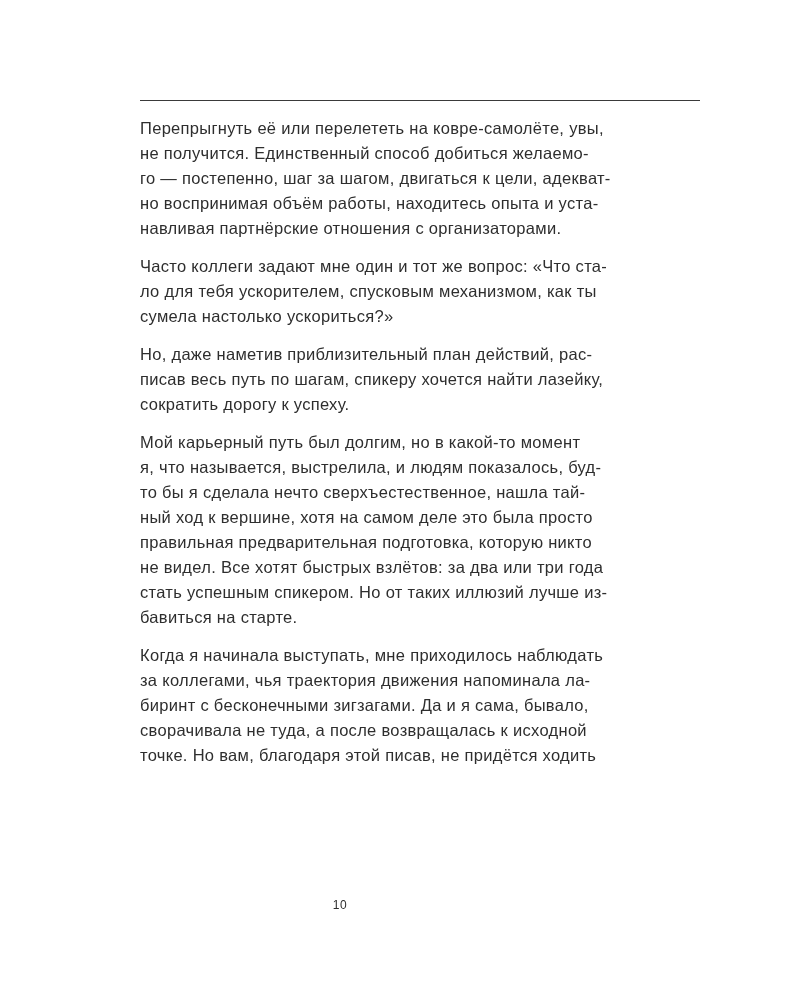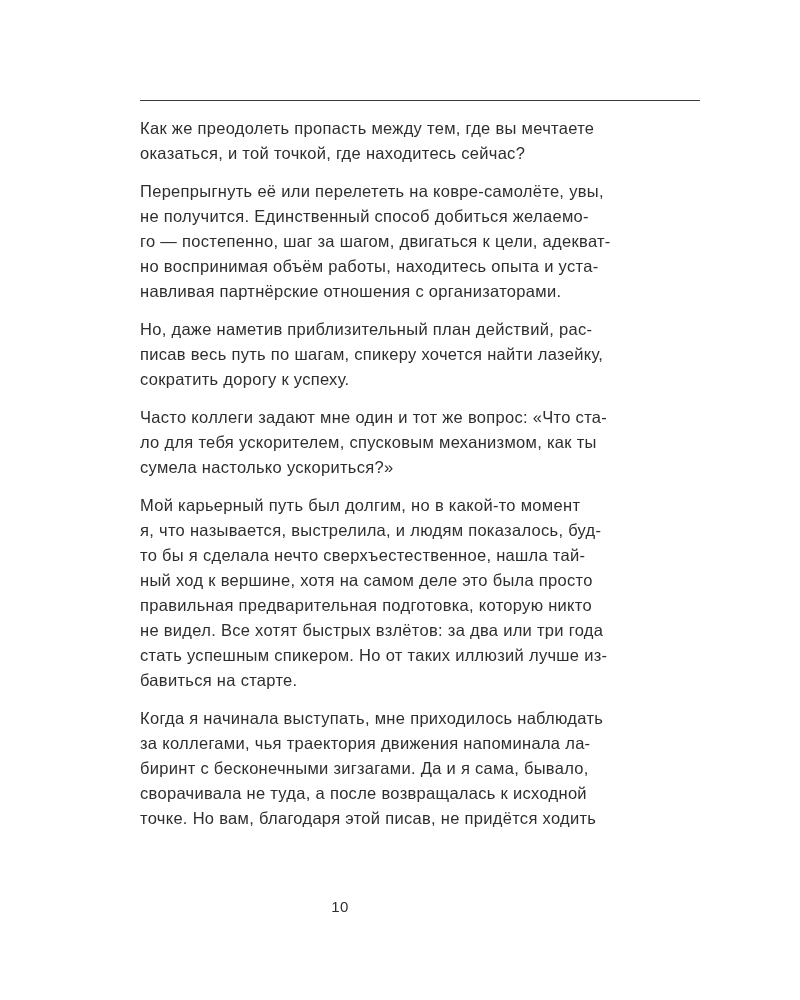--- a/index.html
+++ b/index.html
@@ -68,8 +68,6 @@
   <hr class="top-rule">
 
   <div class="text-block">
-    <p>Как же преодолеть пропасть между тем, где вы мечтаете
-оказаться, и той точкой, где находитесь сейчас?</p>
     <p>Перепрыгнуть её или перелететь на ковре-самолёте, увы,
 не получится. Единственный способ добиться желаемо-
 го — постепенно, шаг за шагом, двигаться к цели, адекват-

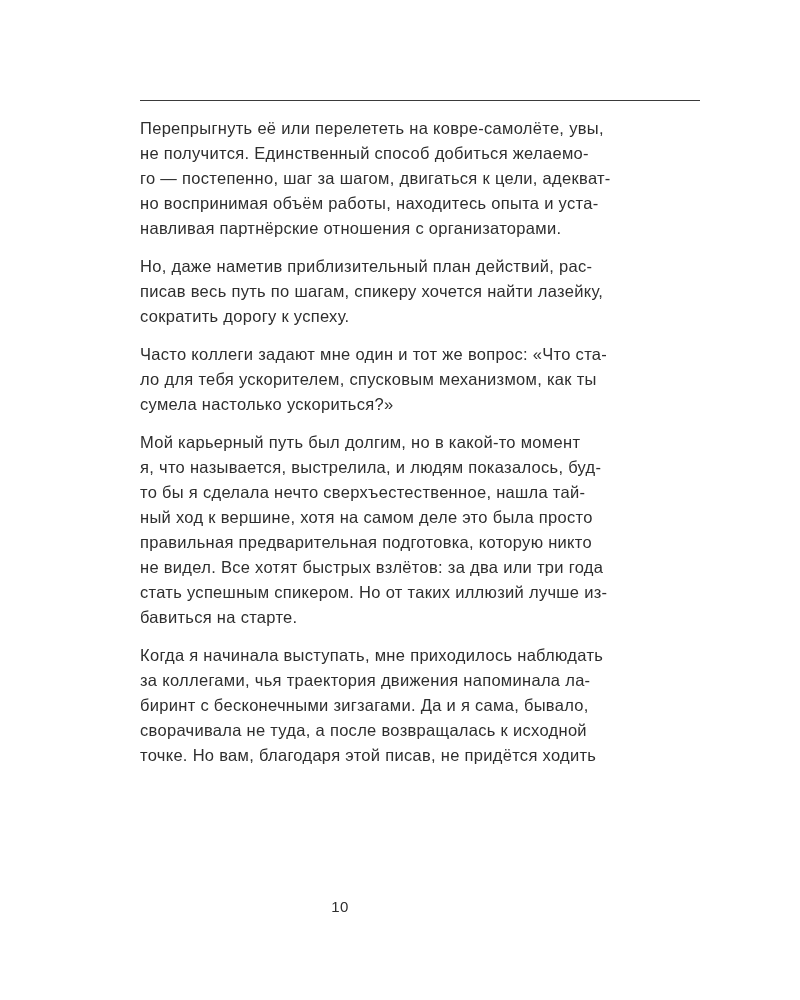--- a/index.html
+++ b/index.html
@@ -73,12 +73,12 @@
 го — постепенно, шаг за шагом, двигаться к цели, адекват-
 но воспринимая объём работы, находитесь опыта и уста-
 навливая партнёрские отношения с организаторами.</p>
+    <p>Часто коллеги задают мне один и тот же вопрос: «Что ста-
+ло для тебя ускорителем, спусковым механизмом, как ты
+сумела настолько ускориться?»</p>
     <p>Но, даже наметив приблизительный план действий, рас-
 писав весь путь по шагам, спикеру хочется найти лазейку,
 сократить дорогу к успеху.</p>
-    <p>Часто коллеги задают мне один и тот же вопрос: «Что ста-
-ло для тебя ускорителем, спусковым механизмом, как ты
-сумела настолько ускориться?»</p>
     <p>Мой карьерный путь был долгим, но в какой-то момент
 я, что называется, выстрелила, и людям показалось, буд-
 то бы я сделала нечто сверхъестественное, нашла тай-

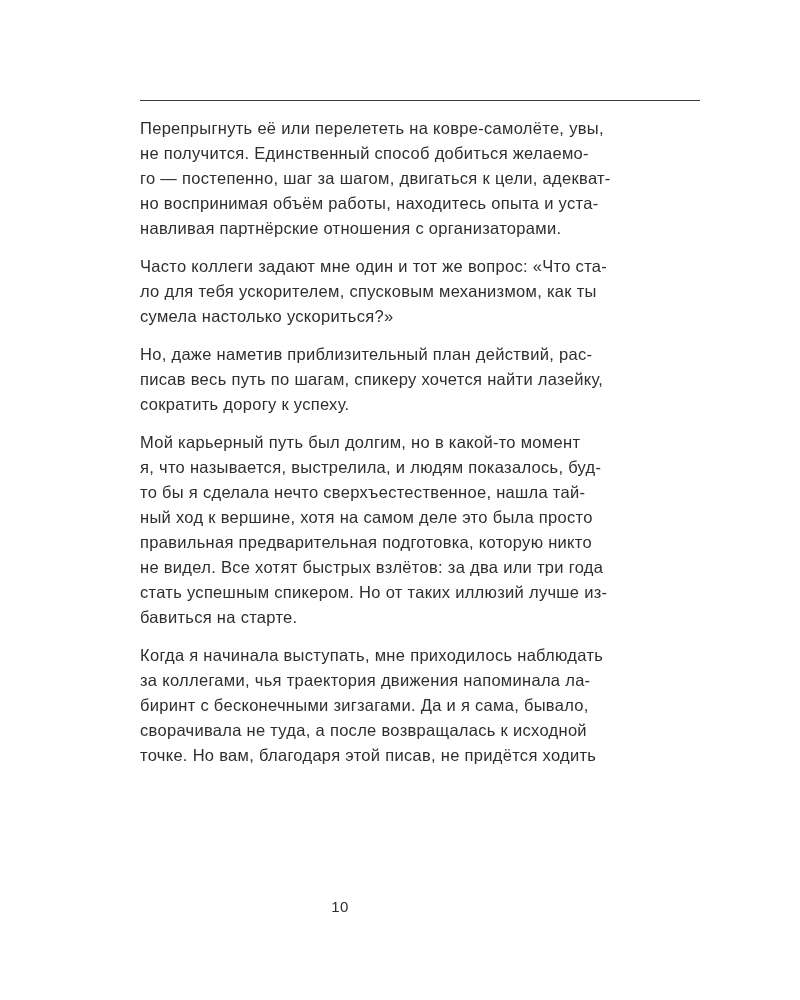--- a/index.html
+++ b/index.html
@@ -55,7 +55,7 @@
     top: 898px;
     width: 680px;
     text-align: center;
-    font-size: 15px;
+    font-size: 12px;
     letter-spacing: 0.5px;
     color: #2e2e2e;
   }

